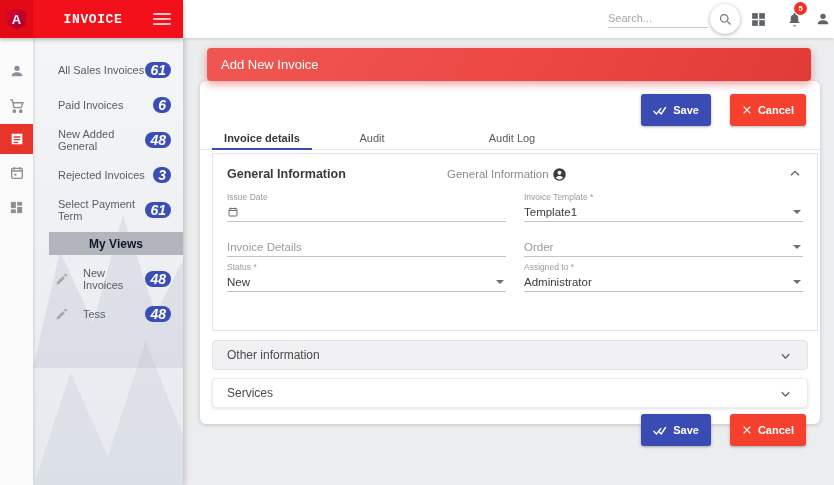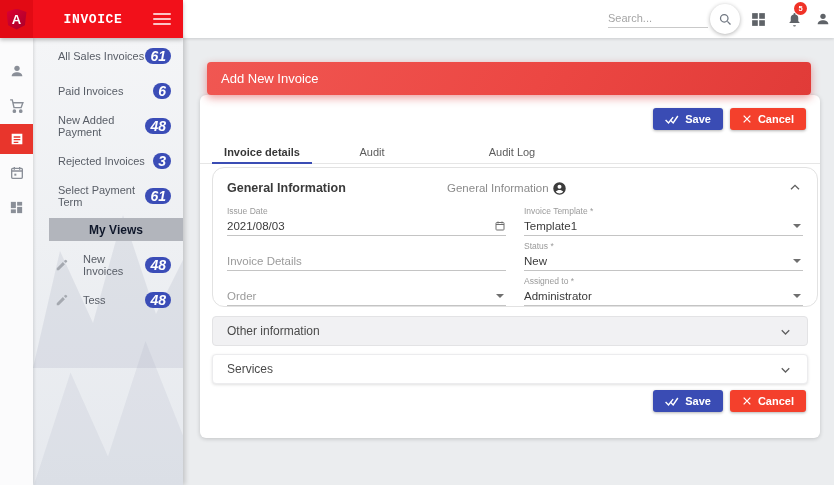--- a/index.html
+++ b/index.html
@@ -34,7 +34,7 @@
   .mountain { position:absolute; left:0; width:150px; opacity:.14; }
   .m1 { top:150px; height:180px; background:#7d8aa0; clip-path:polygon(0 100%, 18% 35%, 40% 75%, 60% 15%, 82% 70%, 100% 40%, 100% 100%); }
   .m2 { top:240px; height:210px; background:#9aa5b6; clip-path:polygon(0 100%, 25% 45%, 50% 85%, 75% 30%, 100% 75%, 100% 100%); }
-  .side-list { position:relative; z-index:2; }
+  .side-list { position:relative; z-index:2; padding-top:14px; }
   .side-item { height:35px; display:flex; align-items:center; padding:0 12px 0 25px; cursor:pointer; }
   .side-item .lbl { flex:1; font-size:11px; color:#585d66; }
   .badge { min-width:17px; height:16px; padding:0 5px; background:#3b4db7; border-radius:9px;

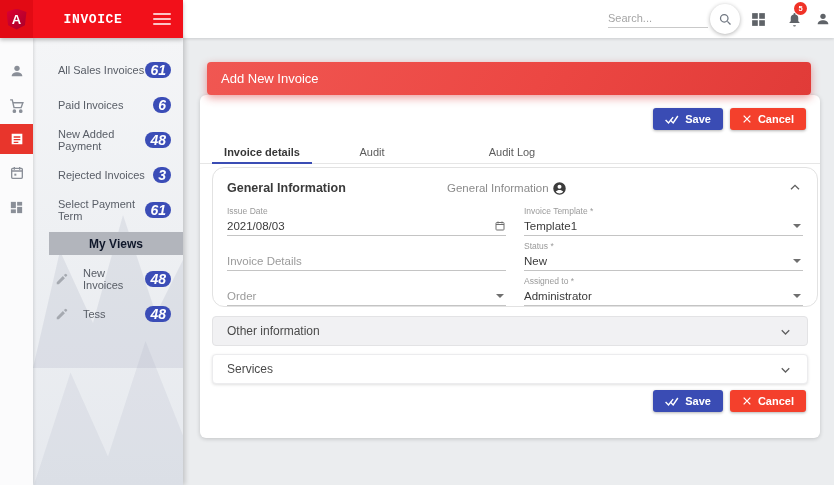--- a/index.html
+++ b/index.html
@@ -61,7 +61,7 @@
     color:#fff; font-size:7.5px; font-weight:bold; display:flex; align-items:center; justify-content:center; z-index:2; }
 
   
-  .content { position:absolute; left:183px; top:38px; width:651px; height:447px; background:#ebedef; }
+  .content { position:absolute; left:183px; top:24px; width:651px; height:447px; background:#ebedef; }
   .banner { position:absolute; left:24px; top:24px; width:604px; height:33px; border-radius:4px;
     background:linear-gradient(120deg,#f05752 0%, #ec4743 55%, #e13b38 100%);
     box-shadow:0 3px 8px rgba(210,40,40,.45); z-index:5;

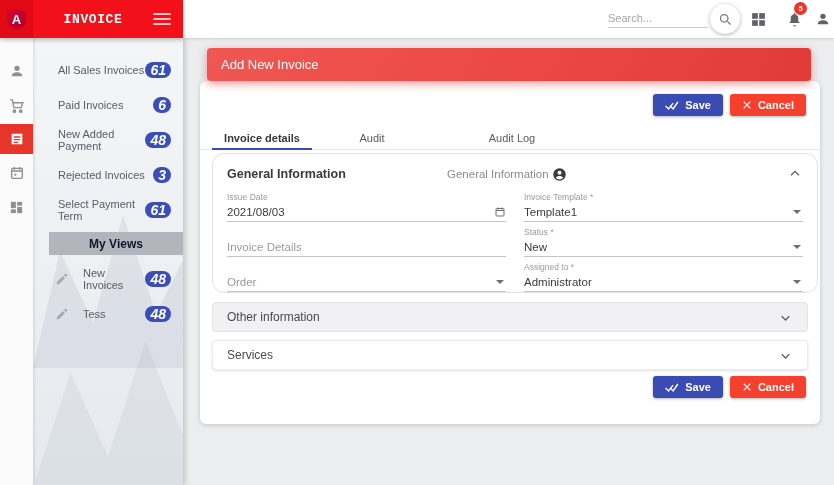--- a/index.html
+++ b/index.html
@@ -70,8 +70,8 @@
     box-shadow:0 1px 4px rgba(0,0,0,.18); padding-top:13px; }
 
   .btn-row { display:flex; justify-content:flex-end; gap:7px; padding-right:14px; height:26px; }
-  .btn { height:22px; border:none; border-radius:3px; color:#fff; font-size:11px; font-weight:bold;
-    display:inline-flex; align-items:center; gap:6px; padding:0 12px; cursor:pointer; font-family:"Liberation Sans",sans-serif; }
+  .btn { height:32px; border:none; border-radius:3px; color:#fff; font-size:11px; font-weight:bold;
+    display:inline-flex; align-items:center; gap:6px; padding:0 12px; cursor:pointer; font-family:"Liberation Sans",sans-serif;margin-left:12px; }
   .btn-save { background:#3a4cb4; box-shadow:0 1px 3px rgba(0,0,0,.3); }
   .btn-cancel { background:#f4402c; box-shadow:0 1px 3px rgba(0,0,0,.3); }
 

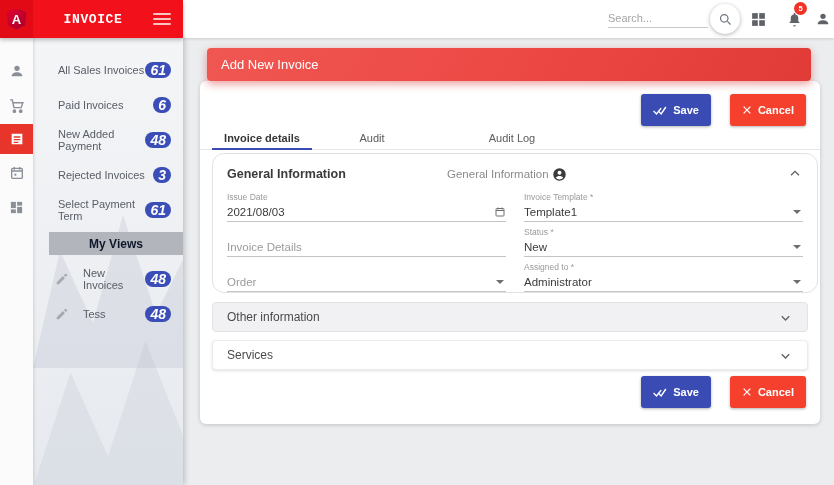--- a/index.html
+++ b/index.html
@@ -170,7 +170,7 @@
         <span class="badge">6</span>
       </div>
       <div class="side-item">
-        <span class="lbl">New Added Payment</span>
+        <span class="lbl">New Added General</span>
         <span class="badge">48</span>
       </div>
       <div class="side-item">

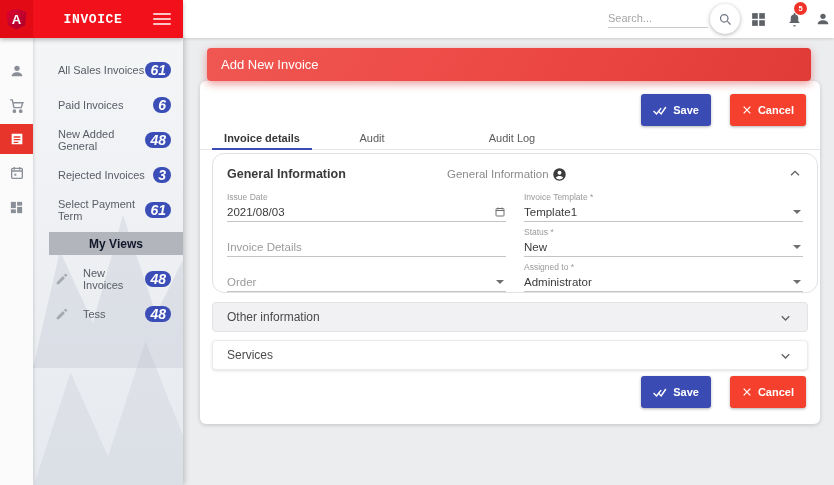--- a/index.html
+++ b/index.html
@@ -81,7 +81,7 @@
   .tab.active { color:#373737; font-weight:bold; }
   .tab.active::after { content:""; position:absolute; left:0; right:0; bottom:-1px; height:2px; background:#3a4cb4; }
 
-  .panel { margin:3px 2px 0 12px; border:1px solid #e2e2e2; border-radius:12px; height:140px; padding:10px 14px; }
+  .panel { margin:3px 2px 0 12px; border:1px solid #e2e2e2; border-radius:0; height:178px; padding:10px 14px; }
   .panel-head { display:flex; align-items:center; height:20px; }
   .panel-title { font-size:12.5px; font-weight:bold; color:#3a3a3a; width:220px; }
   .panel-sub { flex:1; display:flex; align-items:center; gap:3px; font-size:11.5px; color:#8b8b8b; }

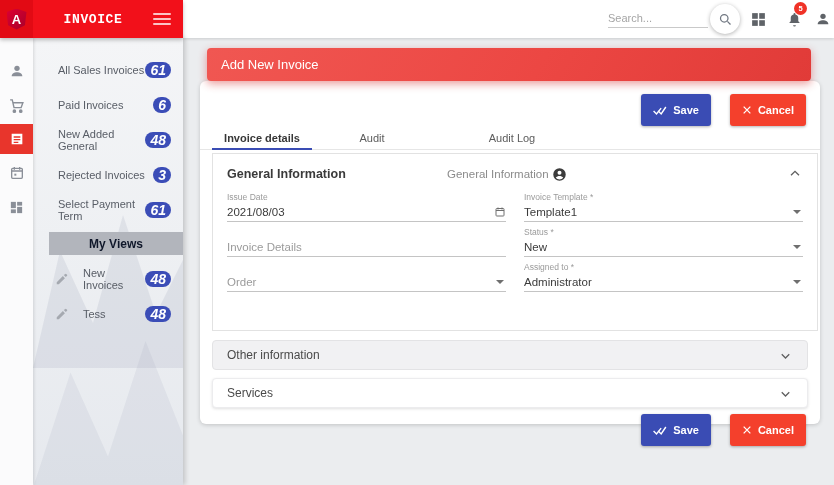--- a/index.html
+++ b/index.html
@@ -293,7 +293,6 @@
           <div class="cell">
             <div class="f-label">Issue Date</div>
             <div class="f-value">
-              <span class="f-text">2021/08/03</span>
               <span>
                 <svg width="12" height="12" viewBox="0 0 24 24" fill="none" stroke="#6f6f6f" stroke-width="2">
                     <rect x="4" y="5" width="16" height="15" rx="1.5"></rect>

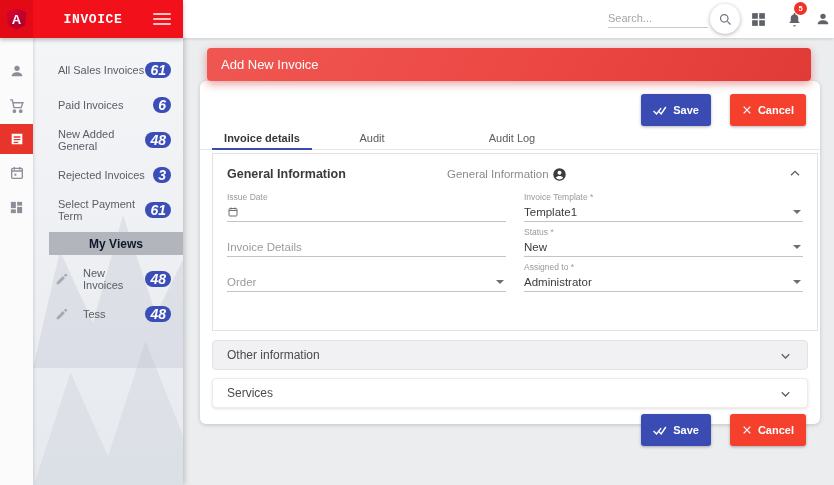--- a/index.html
+++ b/index.html
@@ -316,17 +316,17 @@
             </div>
           </div>
           <div class="cell">
+            <div class="f-label"></div>
+            <div class="f-value">
+              <span class="f-text placeholder">Order</span>
+              <span class="caret"></span>
+            </div>
+          </div>
+
+          <div class="cell">
             <div class="f-label">Status *</div>
             <div class="f-value">
               <span class="f-text">New</span>
-              <span class="caret"></span>
-            </div>
-          </div>
-
-          <div class="cell">
-            <div class="f-label"></div>
-            <div class="f-value">
-              <span class="f-text placeholder">Order</span>
               <span class="caret"></span>
             </div>
           </div>

